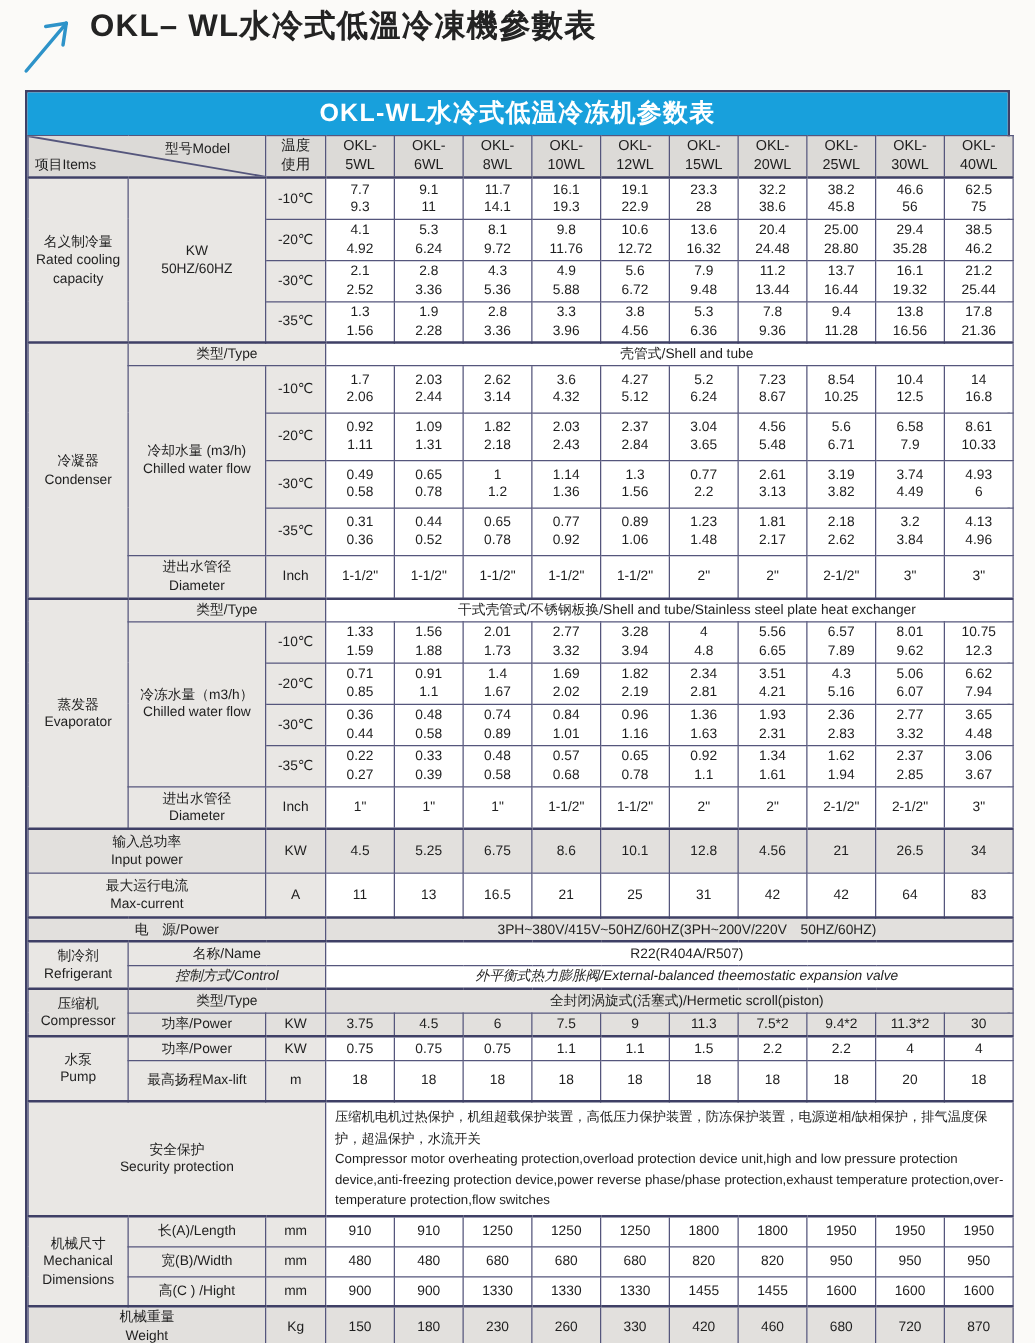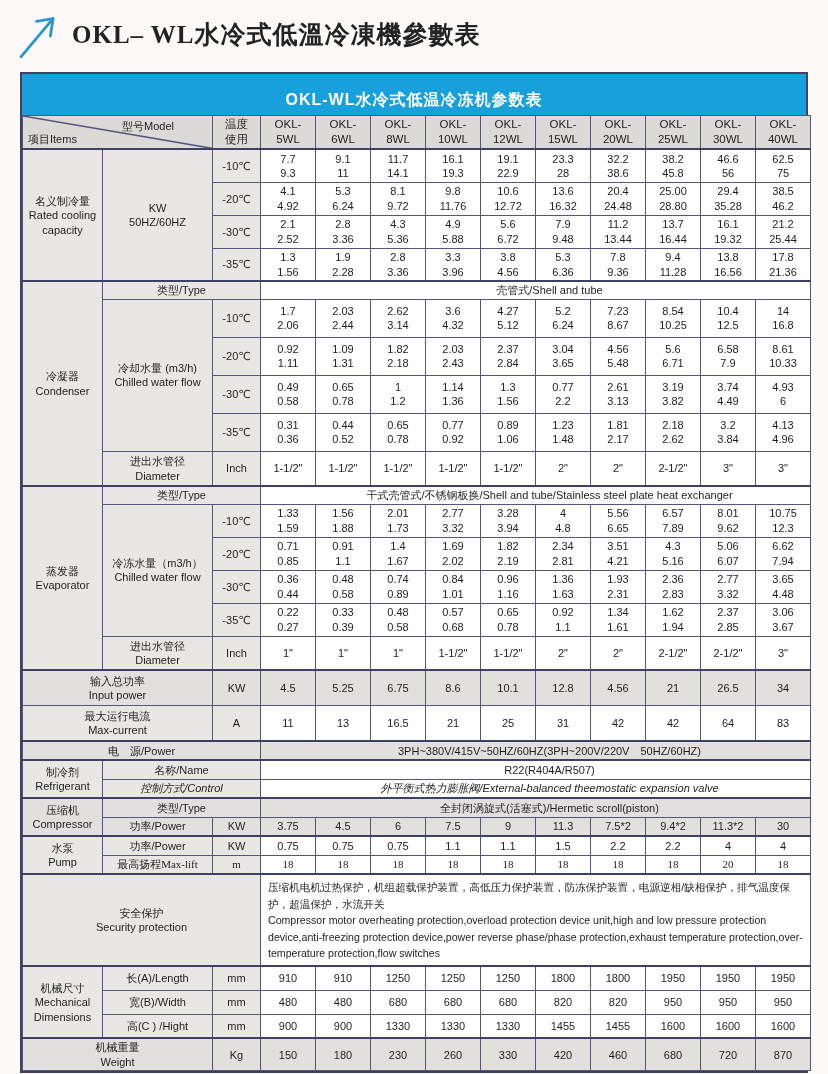--- a/index.html
+++ b/index.html
@@ -12,9 +12,8 @@
   
   .pagehead {
     display: flex;
-    align-items: center;
+    align-items: flex-start;
     padding: 8px 0 6px 14px;
-    font-family: Liberation Serif, serif;
   }
   .logo { width: 52px; height: 52px; flex: 0 0 52px; margin-top: 2px; }
   .titles { margin-left: 6px; }

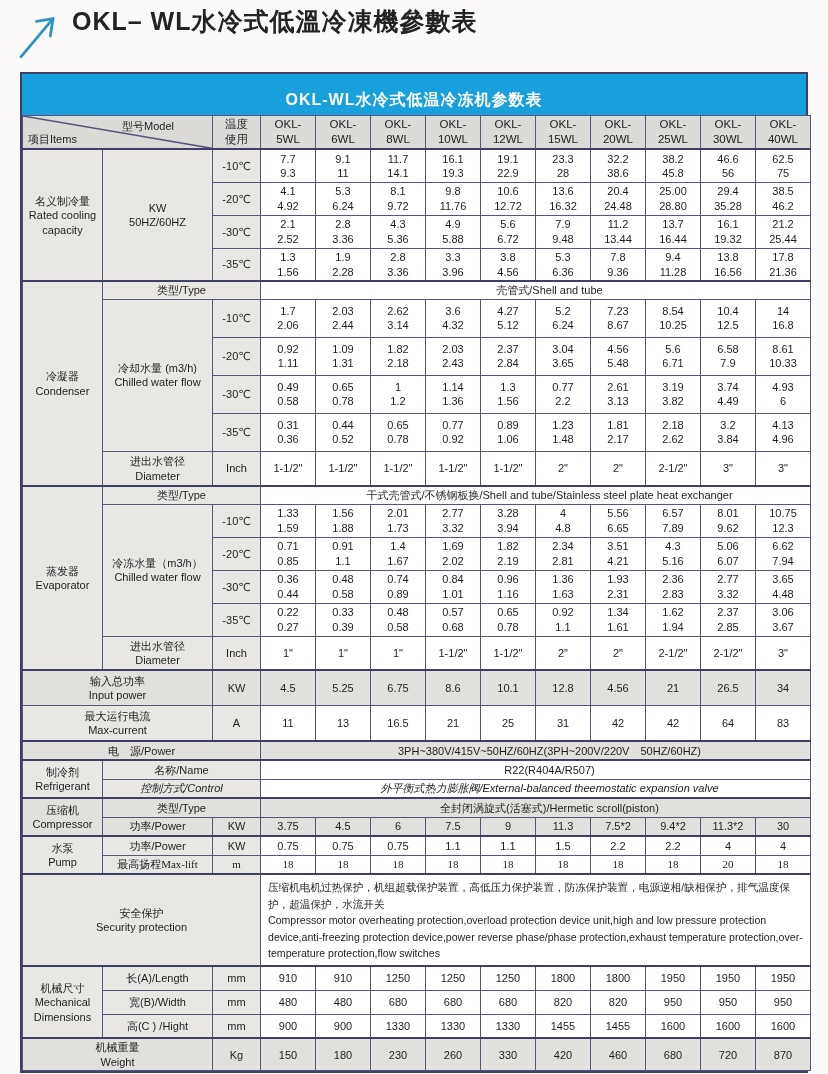--- a/index.html
+++ b/index.html
@@ -40,10 +40,10 @@
     background: #18a0dc;
     color: #ffffff;
     text-align: center;
-    font-size: 16px;
+    font-size: 20px;
     font-weight: bold;
     letter-spacing: 1px;
-    padding: 16px 0 4px 0;
+    padding: 3px 0 4px 0;
   }
   table.spec {
     width: 100%;

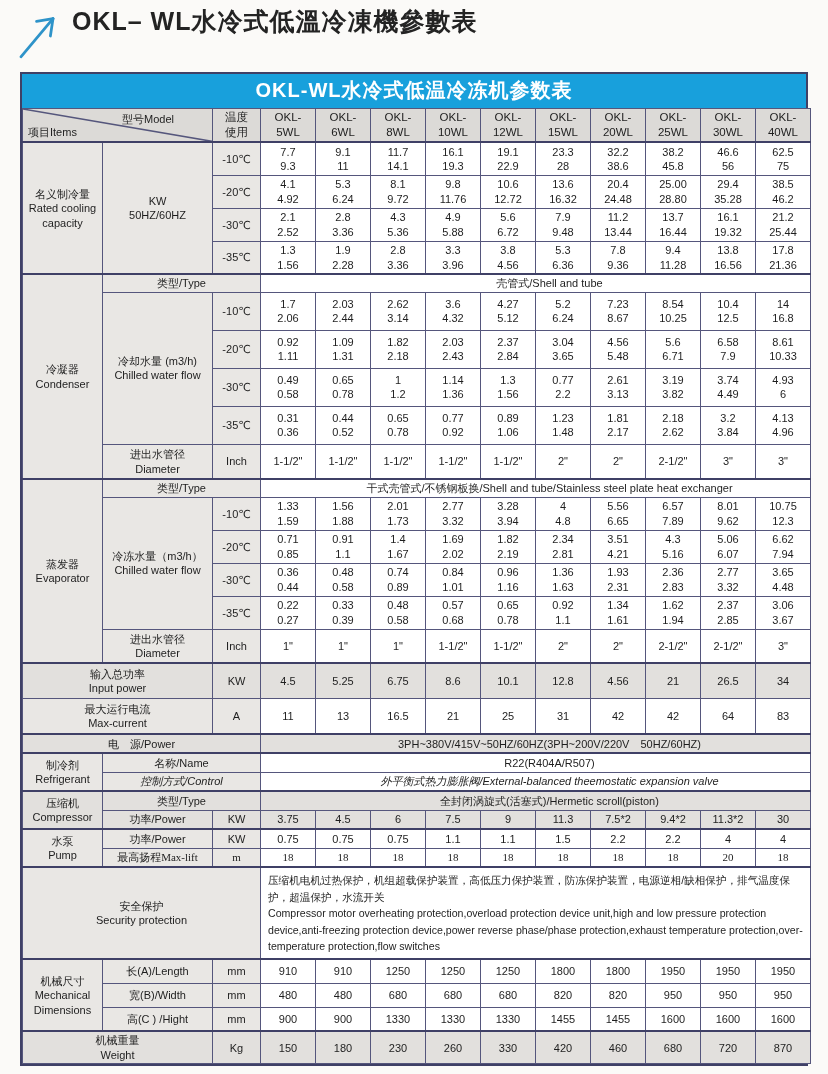--- a/index.html
+++ b/index.html
@@ -79,7 +79,7 @@
   td.corner { position: relative; padding: 0; }
   td.corner svg.diag { position: absolute; top: 0; left: 0; width: 100%; height: 100%; }
   .c-items { position: absolute; left: 5px; bottom: 2px; font-size: 11px; }
-  .c-model { position: absolute; right: 38px; top: 3px; font-size: 11px; }
+  .c-model { position: absolute; right: 28px; top: 3px; font-size: 11px; }
   
   .notes { margin: 6px 21px 0 21px; font-size: 10px; color: #333; }
   .note-line { line-height: 1.62; }

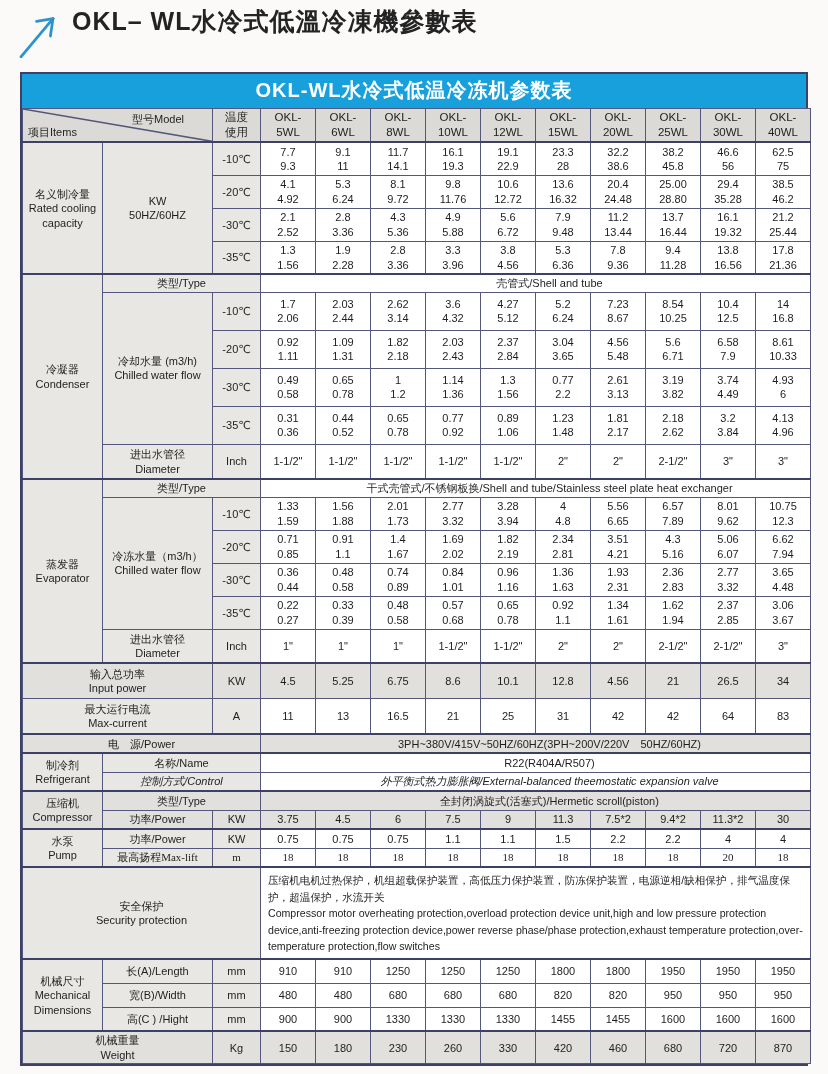--- a/index.html
+++ b/index.html
@@ -553,7 +553,7 @@
           <td class="d">4</td>
           <td class="d">4</td>
         </tr>
-        <tr style="height: 19px; font-family: Liberation Serif, serif;">
+        <tr style="height: 33px;">
           <td class="g">最高扬程Max-lift</td>
           <td class="g">m</td>
           <td class="d">18</td>

